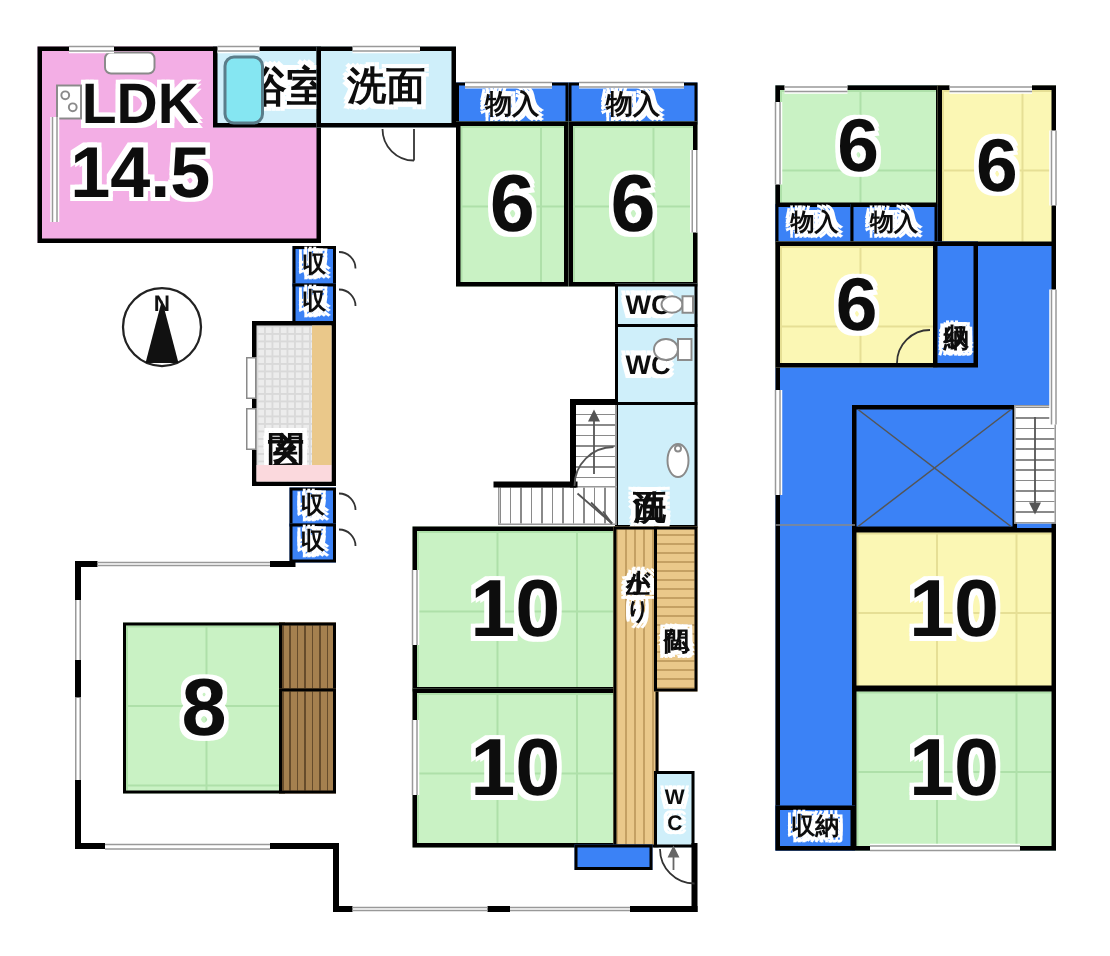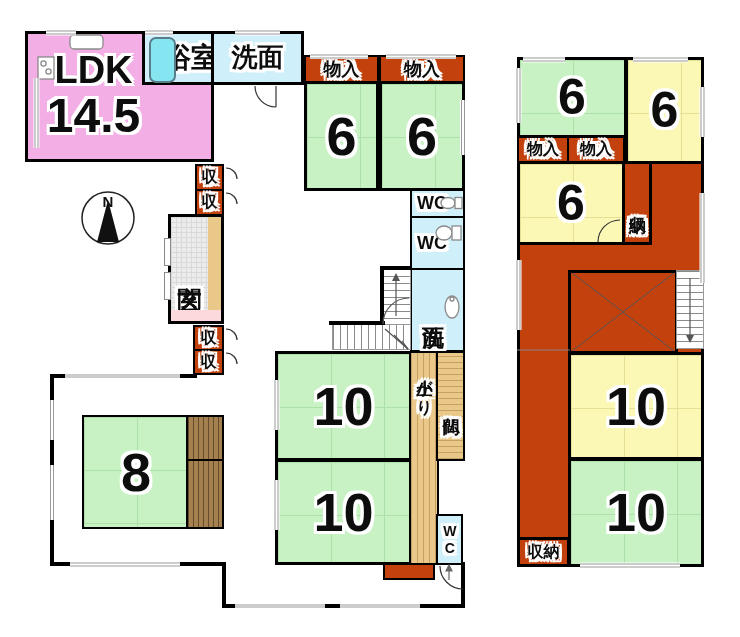--- a/index.html
+++ b/index.html
@@ -18,7 +18,7 @@
                      linear-gradient(90deg,#e6df95 1px,transparent 1px);
     background-size:53px 53px;}
   .cyan{background-color:#cfeffa;}
-  .whitefill{background:#c2410c;}
+  .whitefill{background:#3b82f6;}
   .tan-v{background-color:#eac88a;
     background-image:repeating-linear-gradient(90deg,rgba(140,100,40,.40) 0 1px,transparent 1px 6px);}
   .tan-h{background-color:#eac88a;

